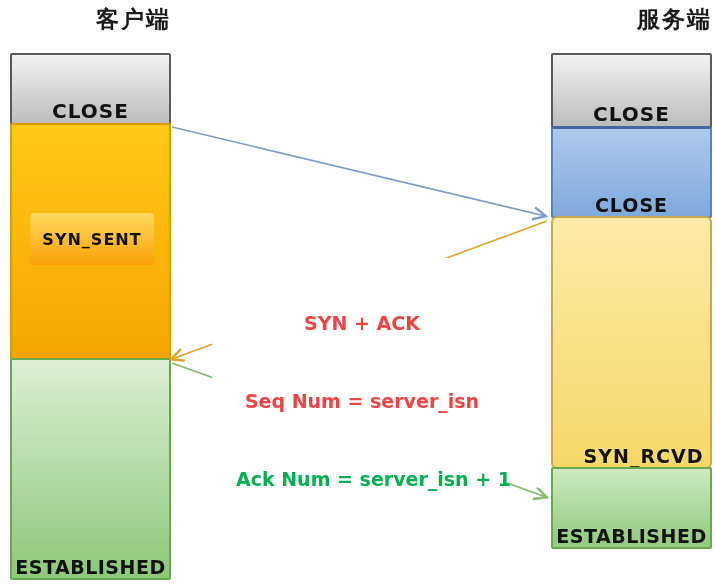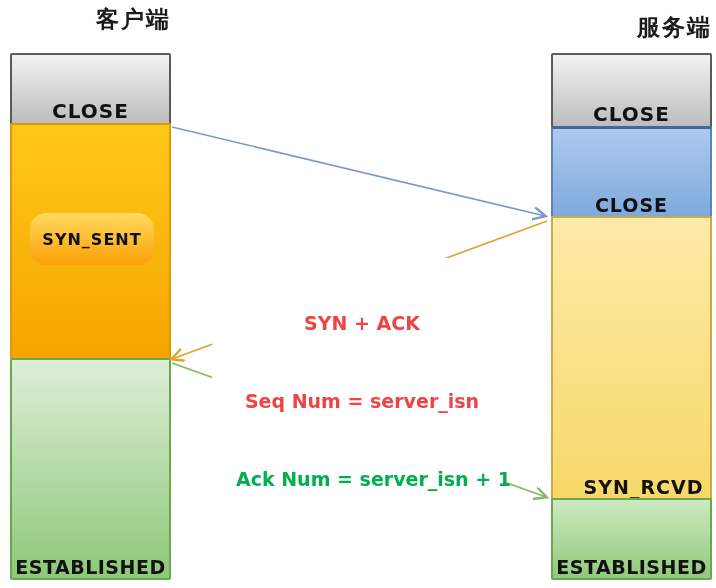--- a/index.html
+++ b/index.html
@@ -22,7 +22,7 @@
     letter-spacing: 2px;
   }
   .client-title { left: 10px; }
-  .server-title { left: 551px; margin-top: 8px; }
+  .server-title { left: 551px; }
 
   .column { position: absolute; top: 53px; width: 161px; }
   .client-col { left: 10px; }

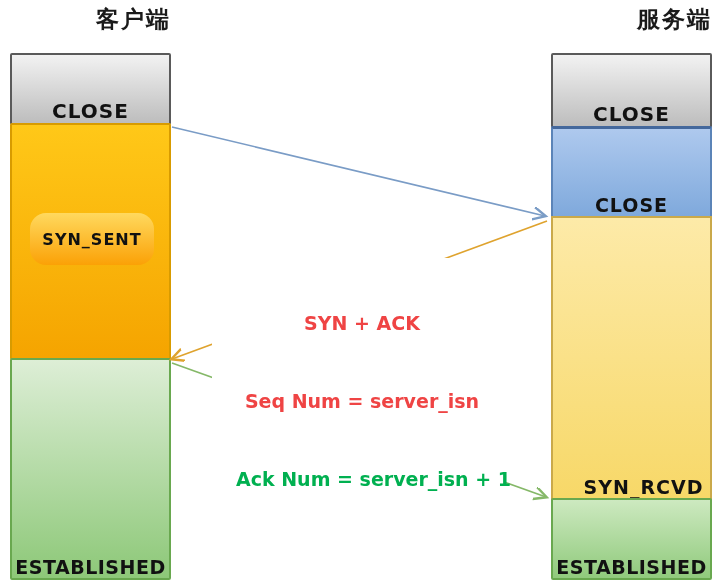--- a/index.html
+++ b/index.html
@@ -66,7 +66,7 @@
     top: 88px;
     width: 124px;
     height: 52px;
-    border-radius: 16px;
+    border-radius: 4px;
     background: linear-gradient(#ffd95e, #fba106);
     display: flex;
     align-items: center;

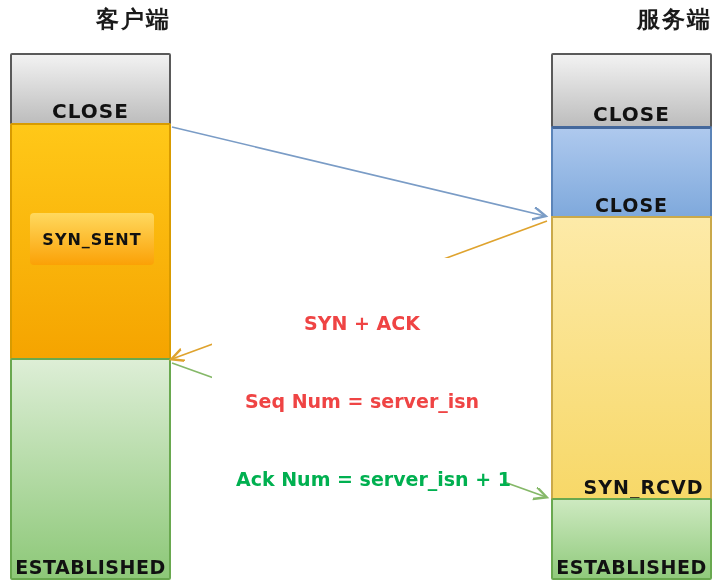--- a/index.html
+++ b/index.html
@@ -98,10 +98,10 @@
   }
   .s-listen .state-label { font-size: 19px; }
   .s-synrcvd {
-    height: 284px;
+    height: 253px;
     background: linear-gradient(#fdeaa8, #f7d868);
     border: 2px solid #caa94a;
-    border-radius: 0;
+    border-radius: 6px;
     padding-left: 24px;
   }
   .s-synrcvd .state-label { font-size: 19px; }

